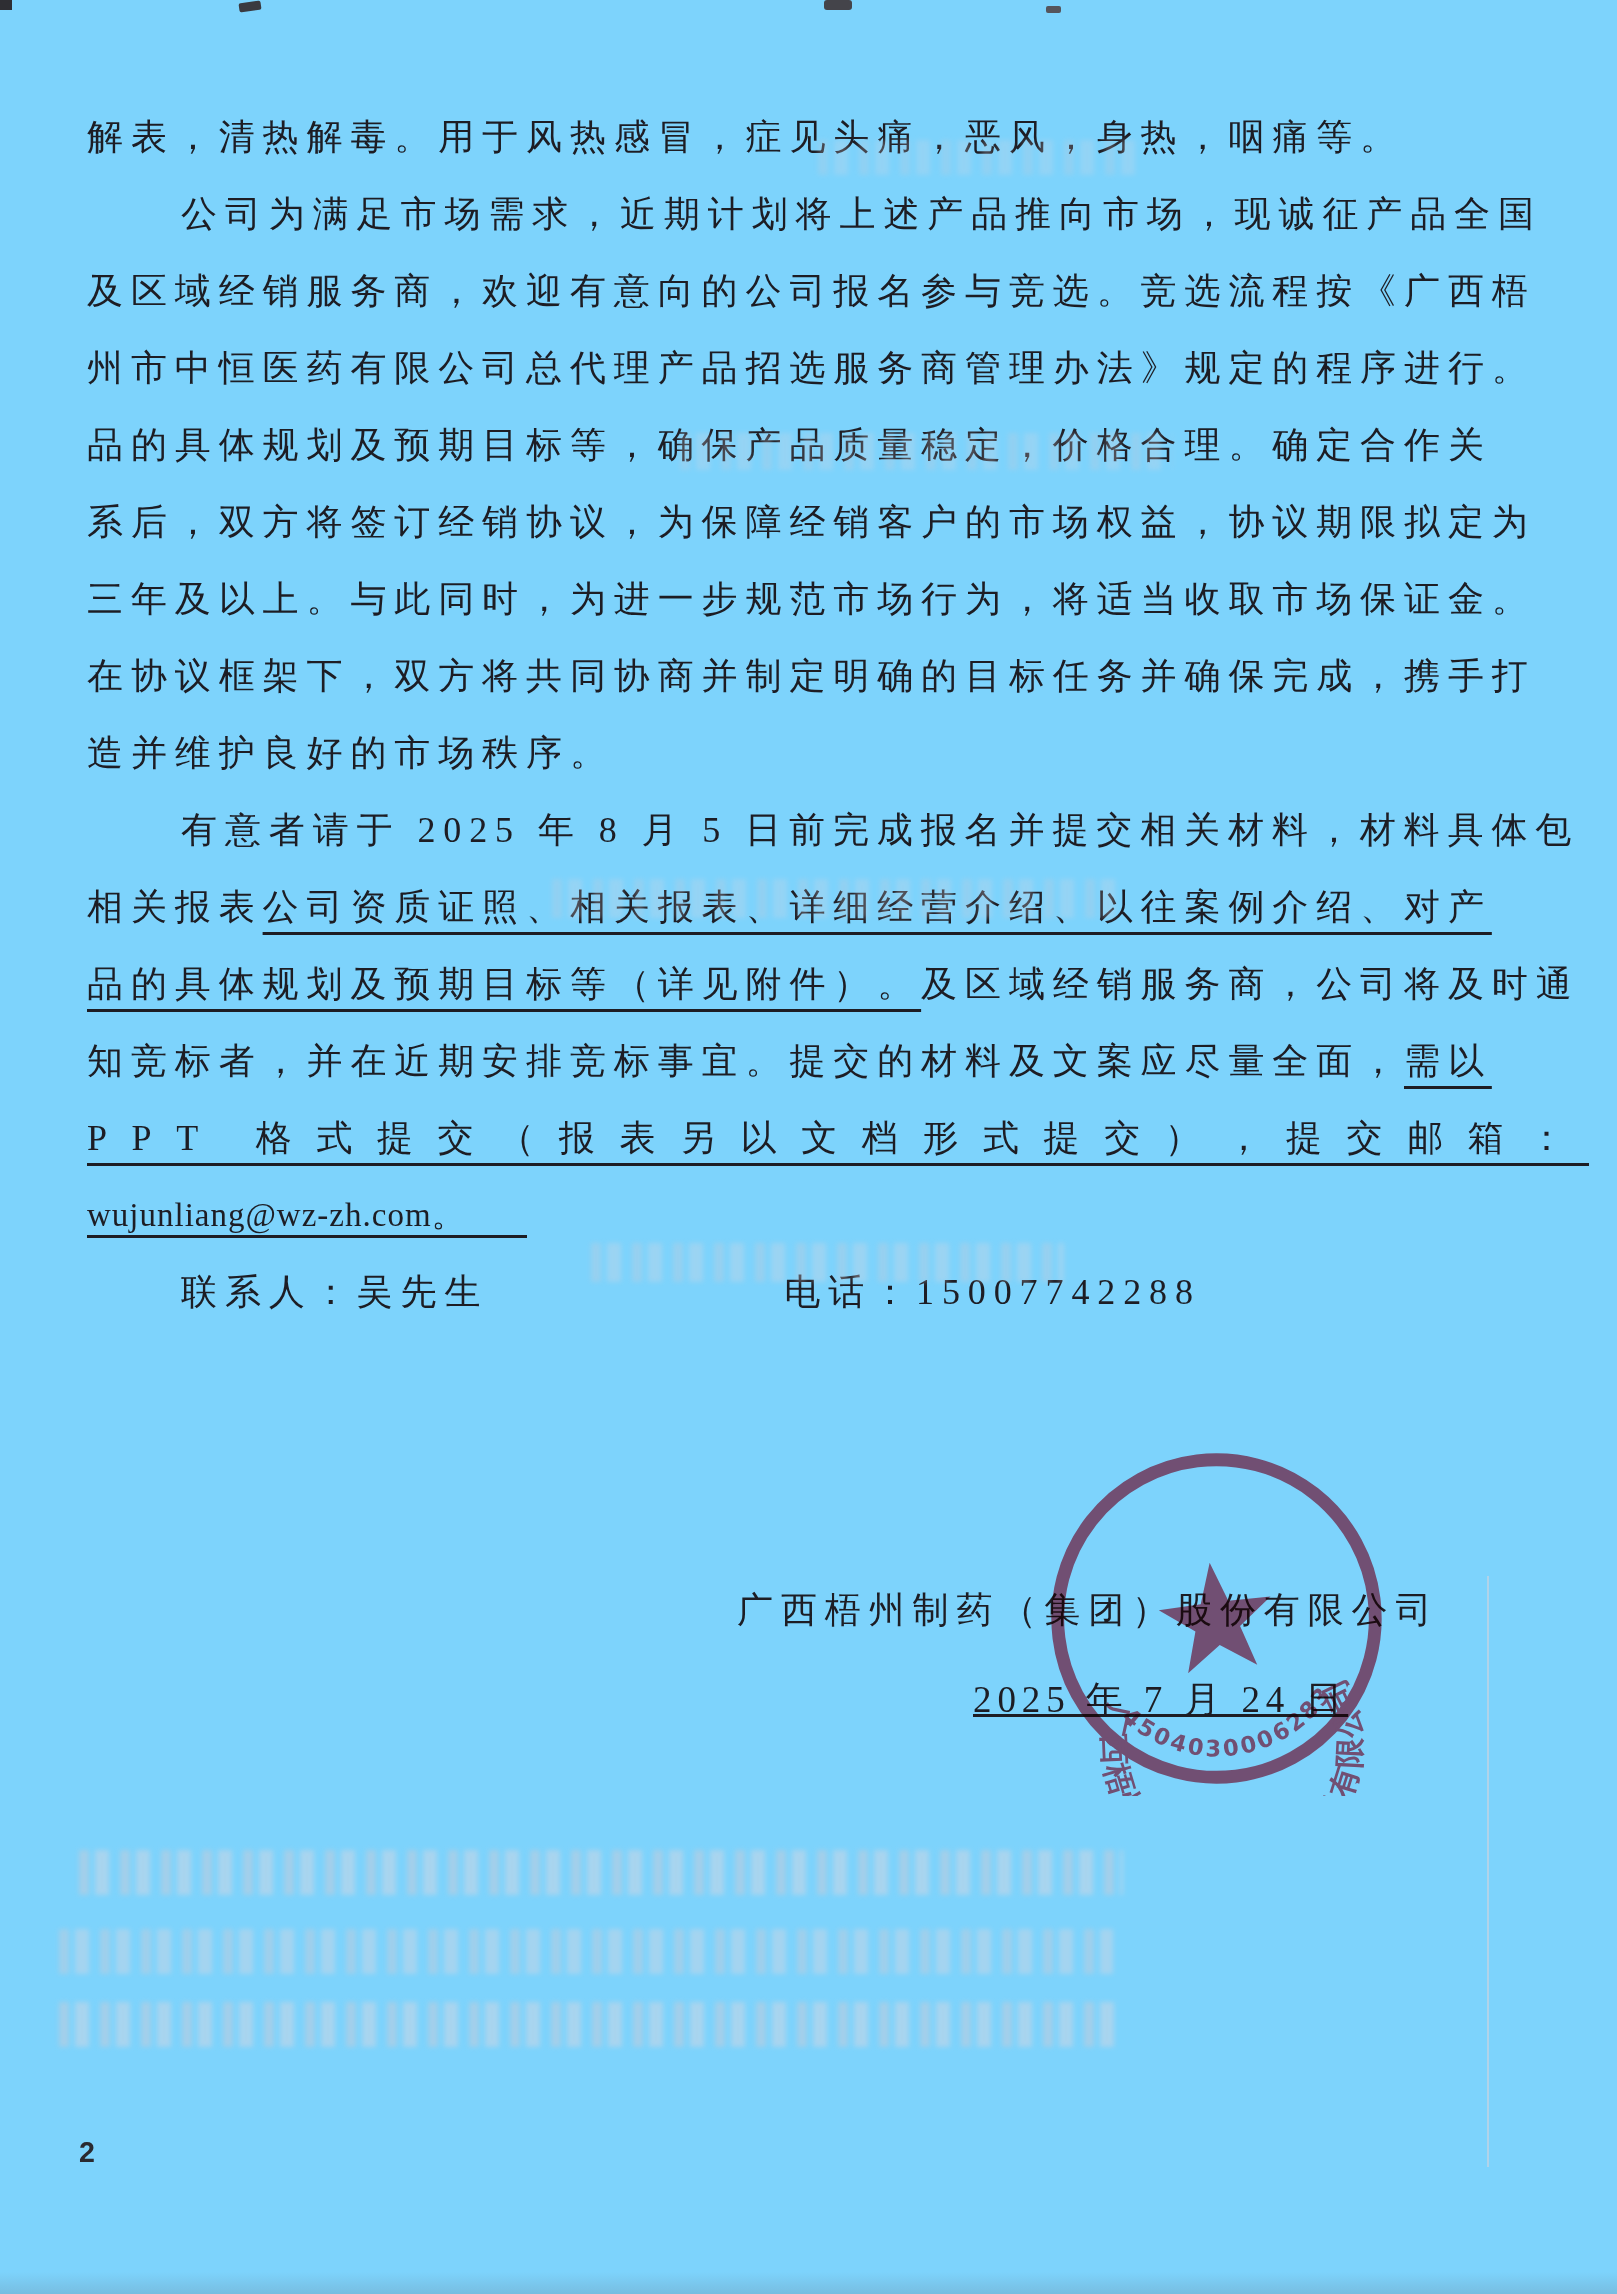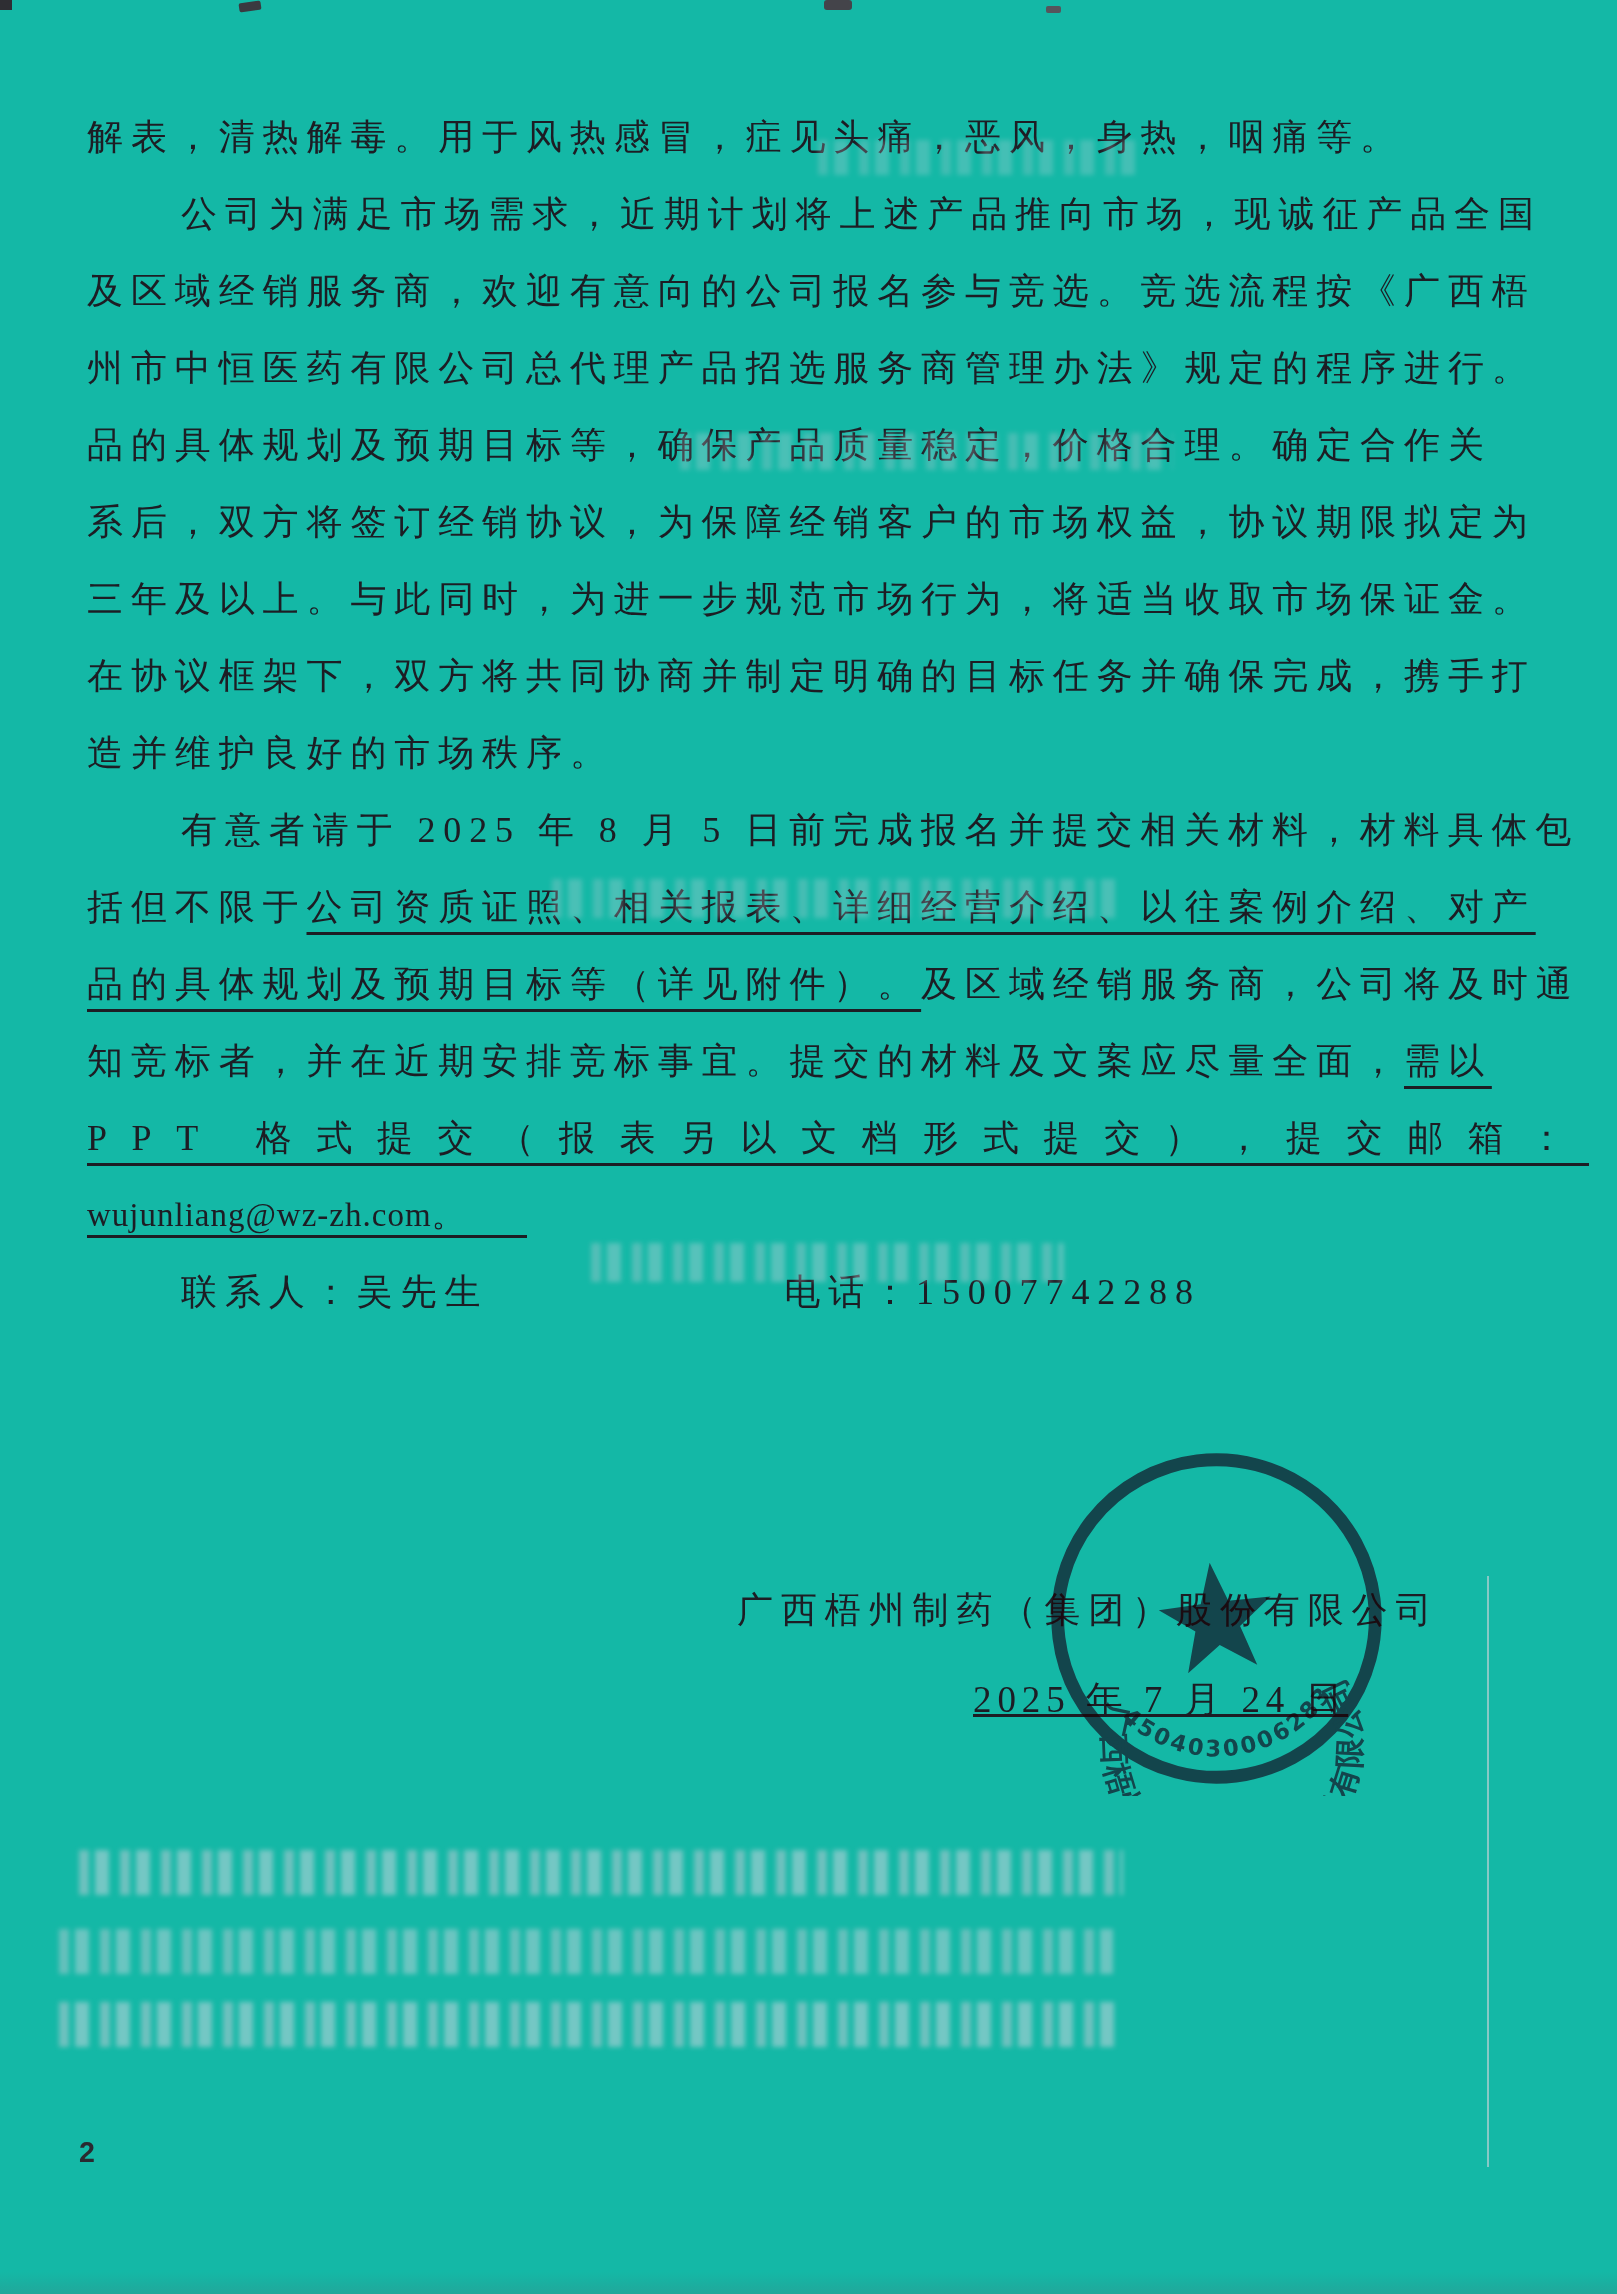--- a/index.html
+++ b/index.html
@@ -6,7 +6,7 @@
   .page{
     position:relative;
     width:1617px;height:2294px;
-    background:#14b8a6;
+    background:#7dd3fc;
     overflow:hidden;
     font-family:"Liberation Serif","DejaVu Serif",serif;
     color:#1d1d24;

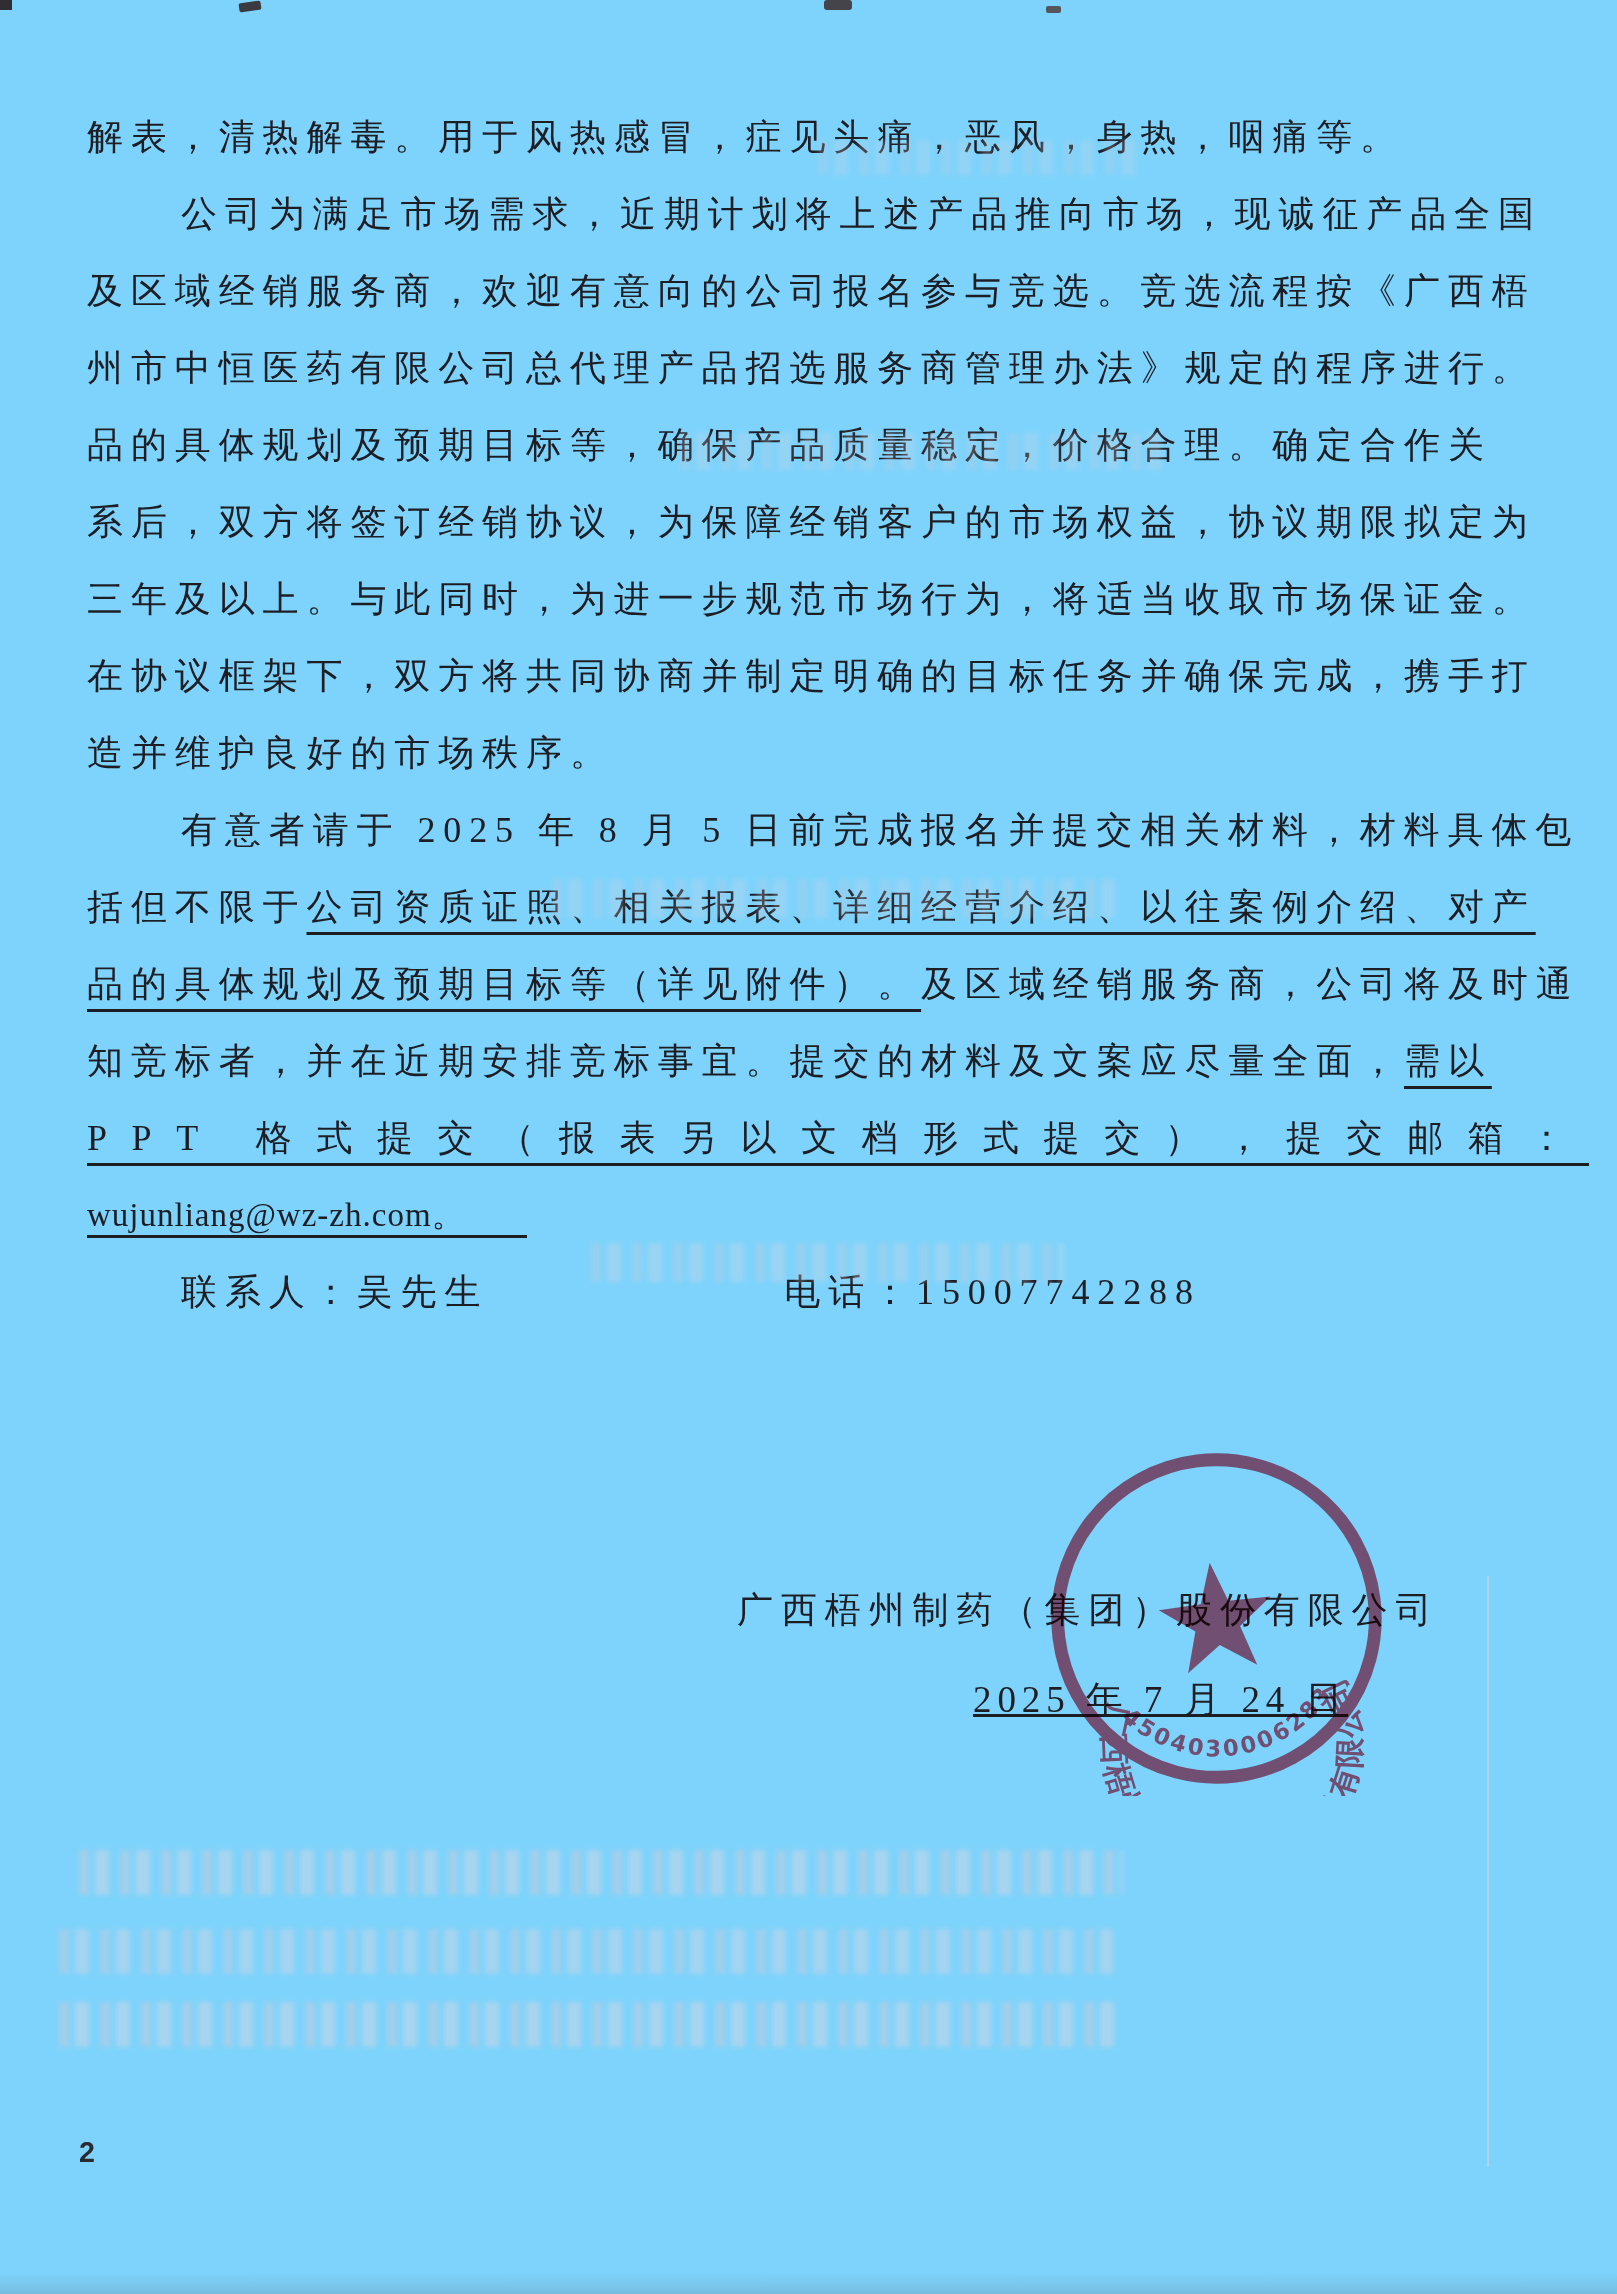--- a/index.html
+++ b/index.html
@@ -102,7 +102,7 @@
       <div class="line"><span>在协议框架下，双方将共同协商并制定明确的目标任务并确保完成，携手打</span></div>
       <div class="line"><span>造并维护良好的市场秩序。</span></div>
       <div class="line indent"><span>有意者请于 2025 年 8 月 5 日前完成报名并提交相关材料，材料具体包</span></div>
-      <div class="line"><span>括但不限于</span><span class="u">公司资质证照、相关报表、详细经营介绍、以往案例介绍、对产</span></div>
+      <div class="line"><span>相关报表</span><span class="u">公司资质证照、相关报表、详细经营介绍、以往案例介绍、对产</span></div>
       <div class="line"><span class="u">品的具体规划及预期目标等（详见附件）。</span><span>及区域经销服务商，公司将及时通</span></div>
       <div class="line"><span>知竞标者，并在近期安排竞标事宜。提交的材料及文案应尽量全面，</span><span class="u">需以</span></div>
       <div class="line wide"><span class="u">PPT 格式提交（报表另以文档形式提交），提交邮箱：</span></div>

